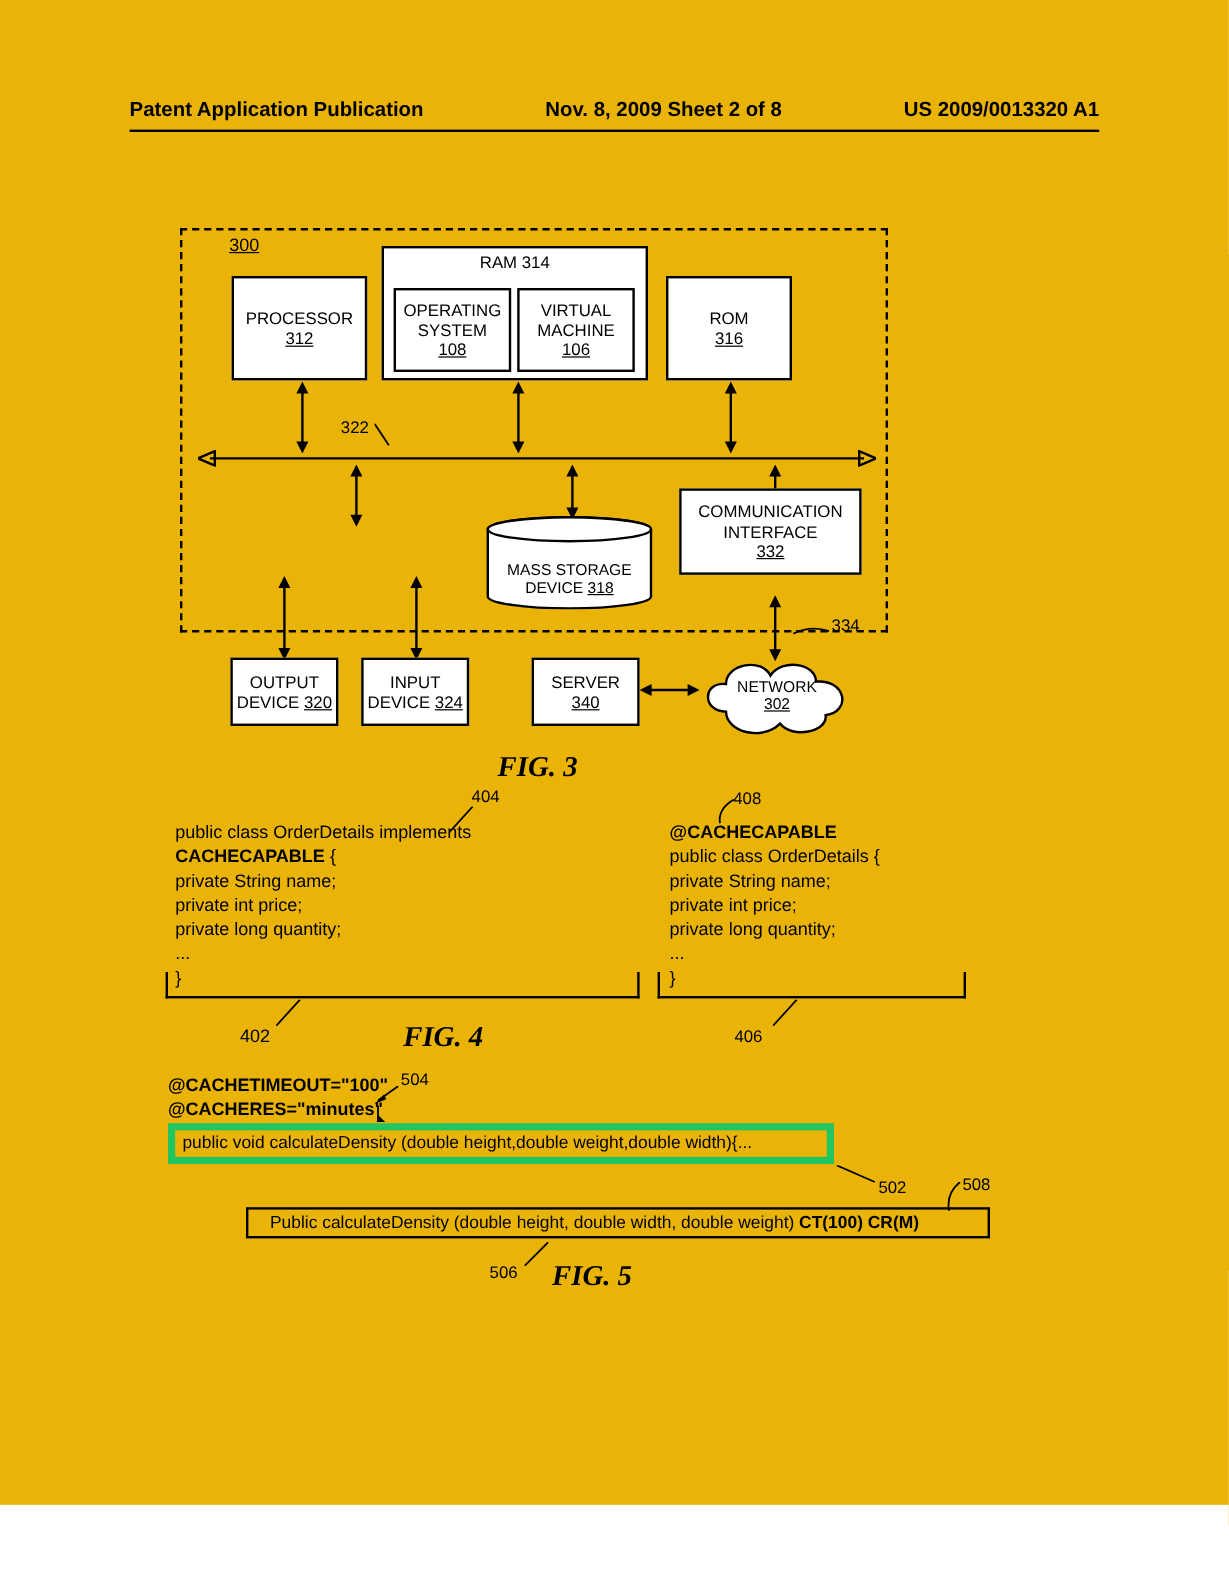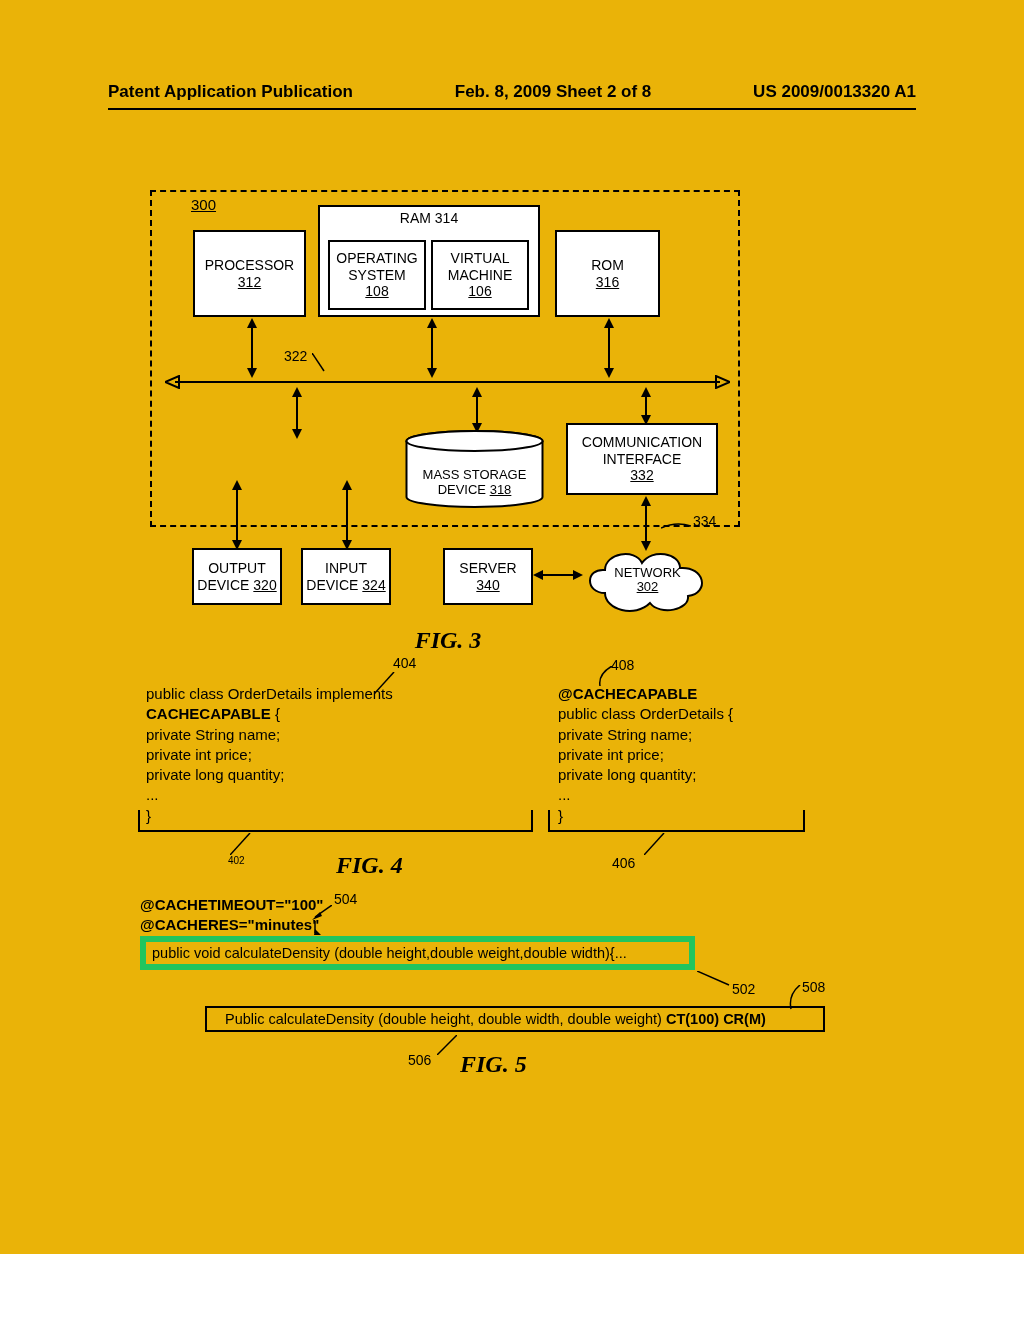--- a/index.html
+++ b/index.html
@@ -310,7 +310,7 @@
 
   <div class="header">
     <span>Patent Application Publication</span>
-    <span>Feb. 8, 2009   Sheet 2 of 8</span>
+    <span>Nov. 8, 2009   Sheet 2 of 8</span>
     <span>US 2009/0013320 A1</span>
   </div>
   <div class="hr-line"></div>

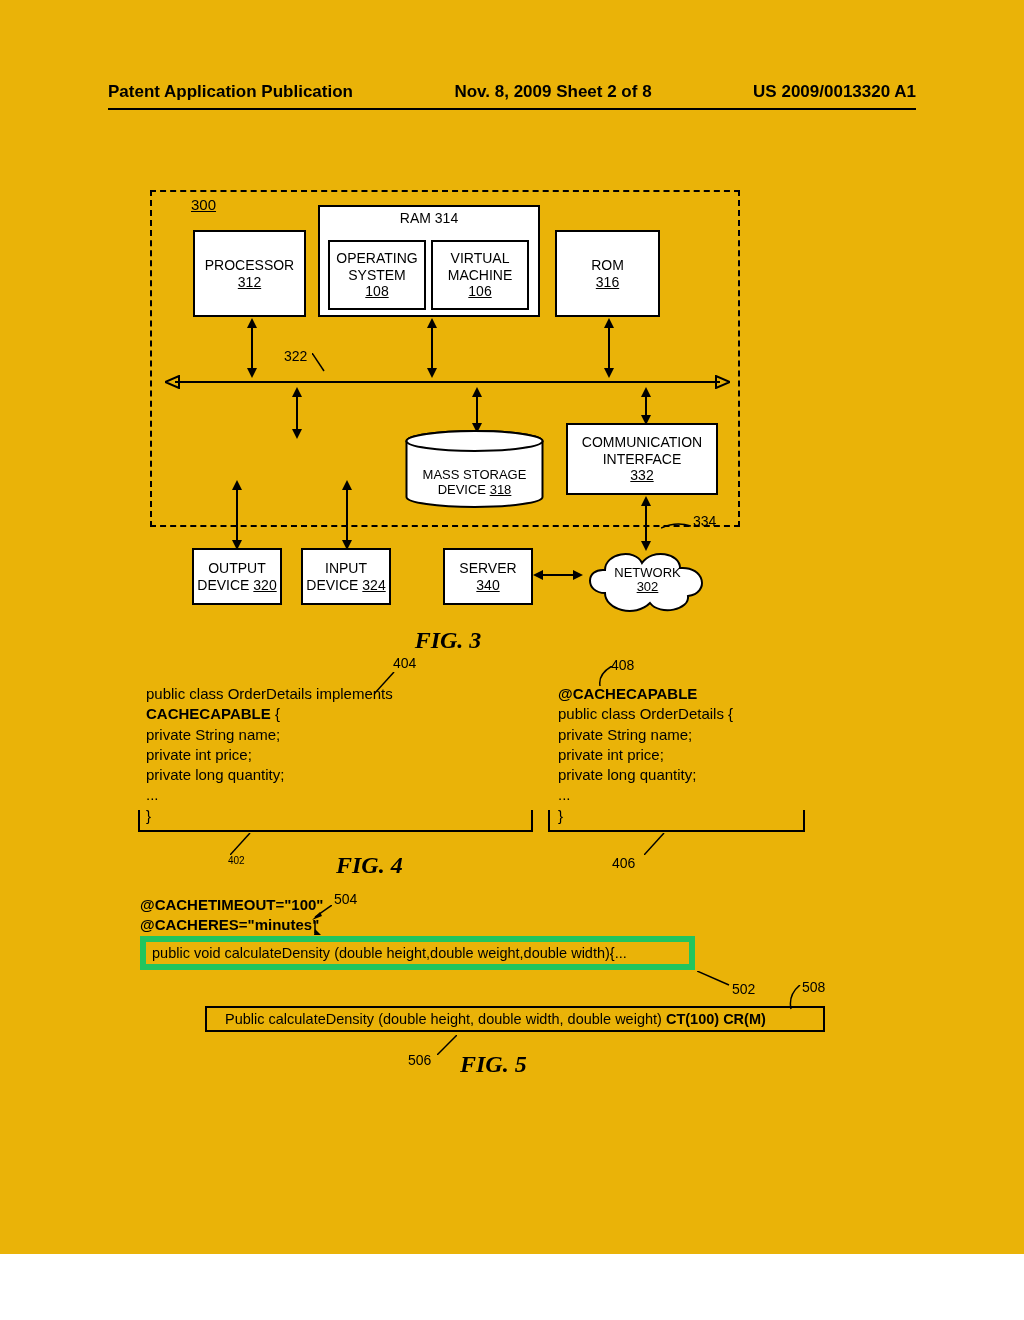--- a/index.html
+++ b/index.html
@@ -113,7 +113,7 @@
     font-size: 13px;
     line-height: 1.15;
   }
-  .comm { top: 233px; left: 416px; width: 152px; height: 72px; }
+  .comm { top: 217px; left: 416px; width: 152px; height: 72px; }
 
   .out { top: 358px; left: 42px; width: 90px; height: 57px; }
   .in  { top: 358px; left: 151px; width: 90px; height: 57px; }

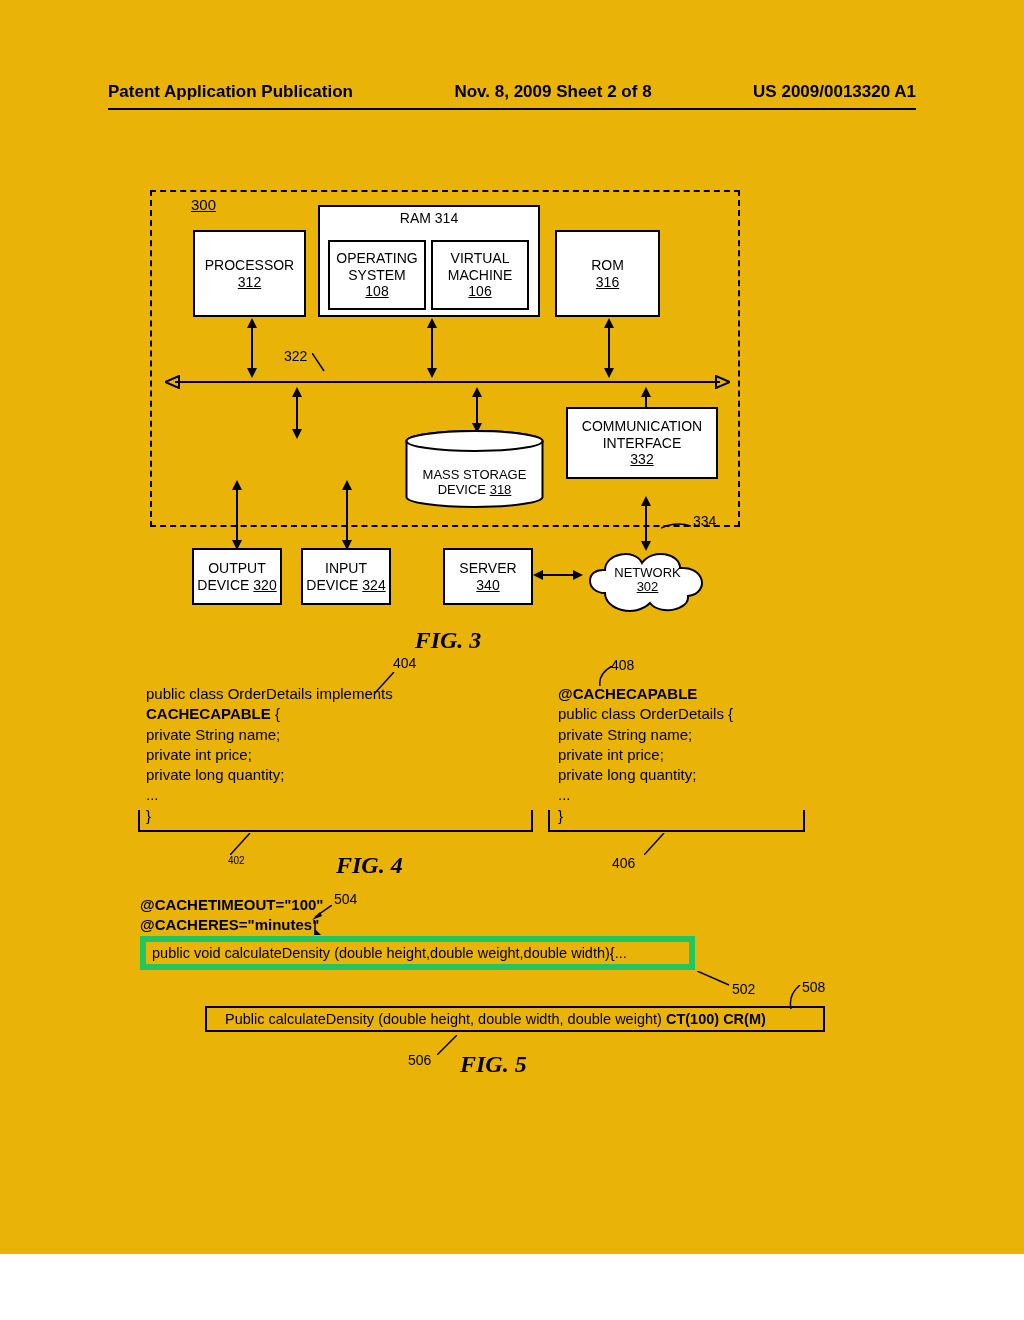--- a/index.html
+++ b/index.html
@@ -222,7 +222,7 @@
     position: absolute; top: 6px; left: 452px; width: 16px; height: 22px;
   }
   .lead-402 {
-    position: absolute; top: 195px; left: 54px; font-size: 10px; margin-left: 28px;
+    position: absolute; top: 195px; left: 54px; font-size: 15px;
   }
   .lead-402-line {
     position: absolute; top: 173px; left: 84px; width: 22px; height: 22px;

